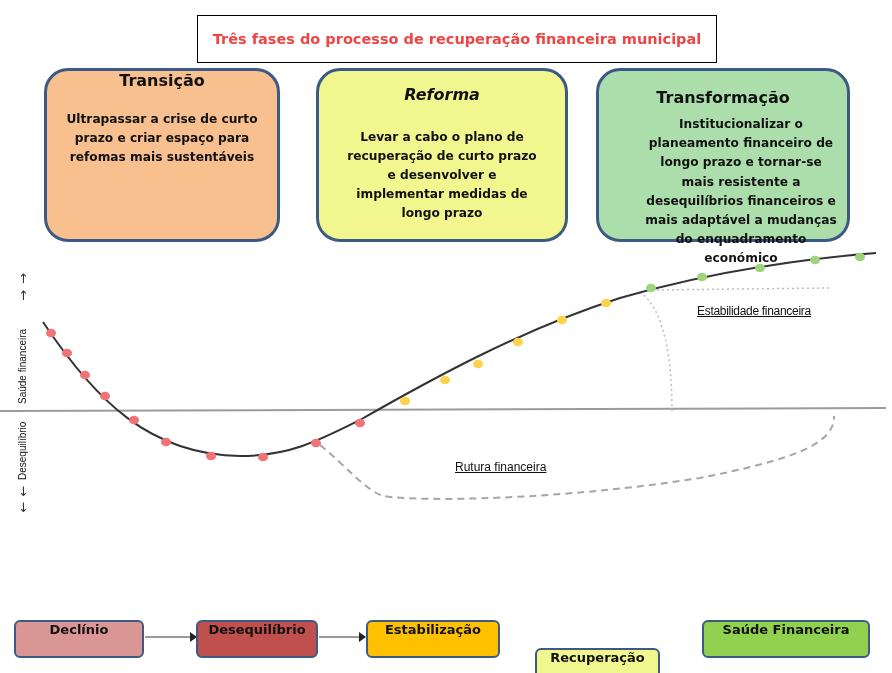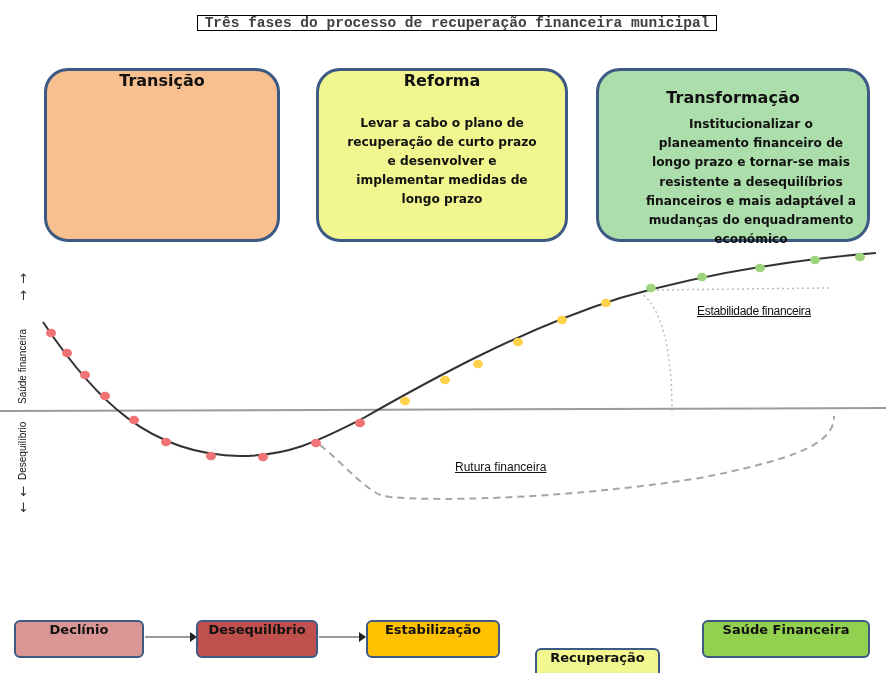--- a/index.html
+++ b/index.html
@@ -5,9 +5,9 @@
   html, body { margin:0; padding:0; background:#ffffff; }
   body { width:892px; height:673px; position:relative; overflow:hidden;
          font-family:"DejaVu Sans", "Liberation Sans", sans-serif; }
-  .title-box { position:absolute; left:197px; top:15px; width:520px; height:16px;
+  .title-box { position:absolute; left:197px; top:15px; width:520px; height:48px;
     border:1.5px solid #000; box-sizing:border-box; display:flex; align-items:center;
-    justify-content:center; font-weight:bold; font-size:14.5px; color:#404040;font-family:Liberation Mono, monospace; }
+    justify-content:center; font-weight:bold; font-size:14.5px; color:#ef4444; }
   .phase { position:absolute; top:68px; height:174px; border:3px solid #3d5a85;
     border-radius:24px; box-sizing:border-box; text-align:center; color:#111; font-weight:bold; }
   .phase h2 { margin:0; font-size:16px; font-weight:bold; }

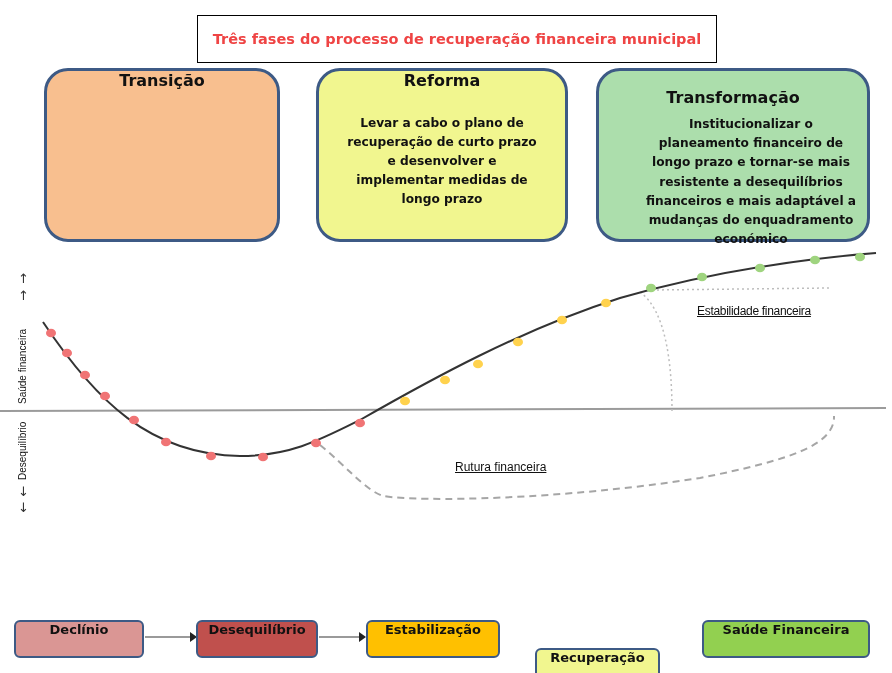--- a/index.html
+++ b/index.html
@@ -16,7 +16,7 @@
   #phase-0 h2 { }
   #phase-0 p { padding:20px 14px 0; }
   #phase-1 { left:316px; width:252px; background:#f1f68f; }
-  #phase-1 h2 { padding-top:0; }
+  #phase-1 h2 { padding-top:14px;font-style:italic; }
   #phase-1 p { padding:24px 24px 0;text-align:center; }
   #phase-2 { left:596px; width:274px; background:#acdeac; }
   #phase-2 h2 { padding-top:17px; }

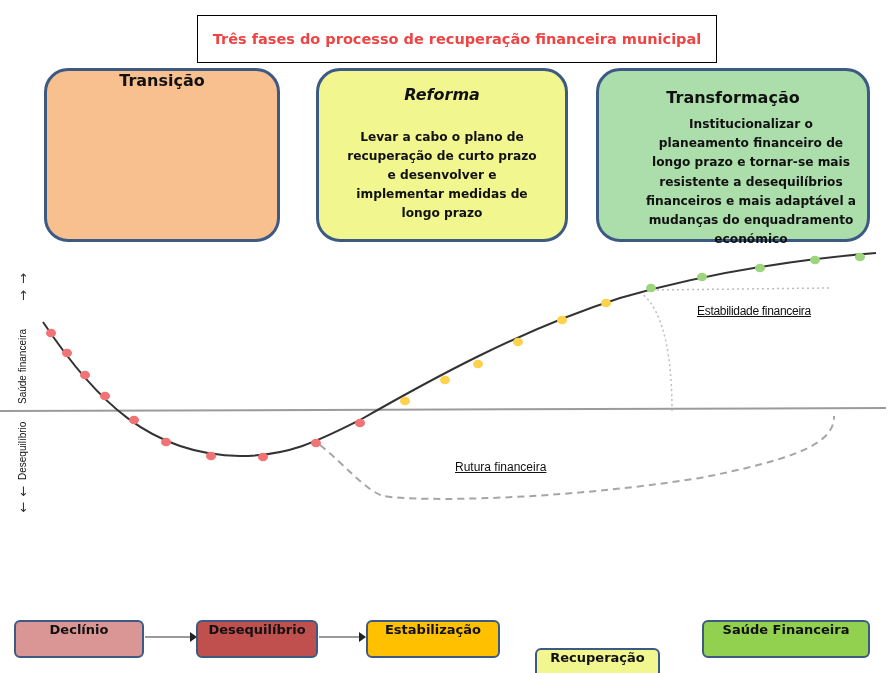--- a/index.html
+++ b/index.html
@@ -18,7 +18,7 @@
   #phase-1 { left:316px; width:252px; background:#f1f68f; }
   #phase-1 h2 { padding-top:14px;font-style:italic; }
   #phase-1 p { padding:24px 24px 0;text-align:center; }
-  #phase-2 { left:596px; width:274px; background:#acdeac; }
+  #phase-2 { left:596px; width:254px; background:#acdeac; }
   #phase-2 h2 { padding-top:17px; }
   #phase-2 p { padding:8px 8px 0; line-height:19.2px;margin-left:36px; }
   svg#curve { position:absolute; left:0; top:250px; }

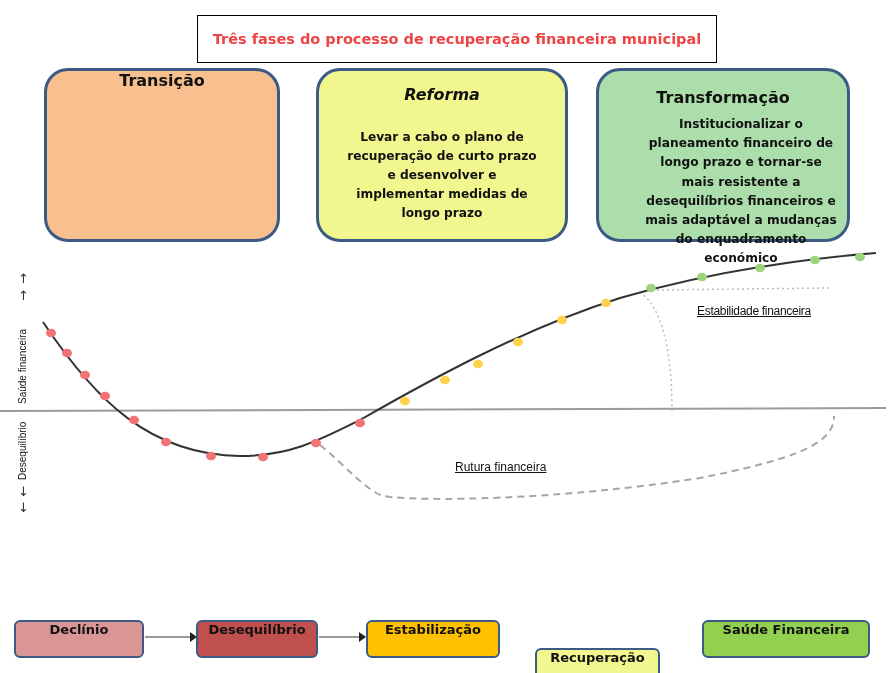--- a/index.html
+++ b/index.html
@@ -40,6 +40,7 @@
 
 <div class="phase" id="phase-0">
   <h2>Transição</h2>
+  <p>Ultrapassar a crise de curto prazo e criar espaço para refomas mais sustentáveis</p>
 </div>
 <div class="phase" id="phase-1">
   <h2>Reforma</h2>

